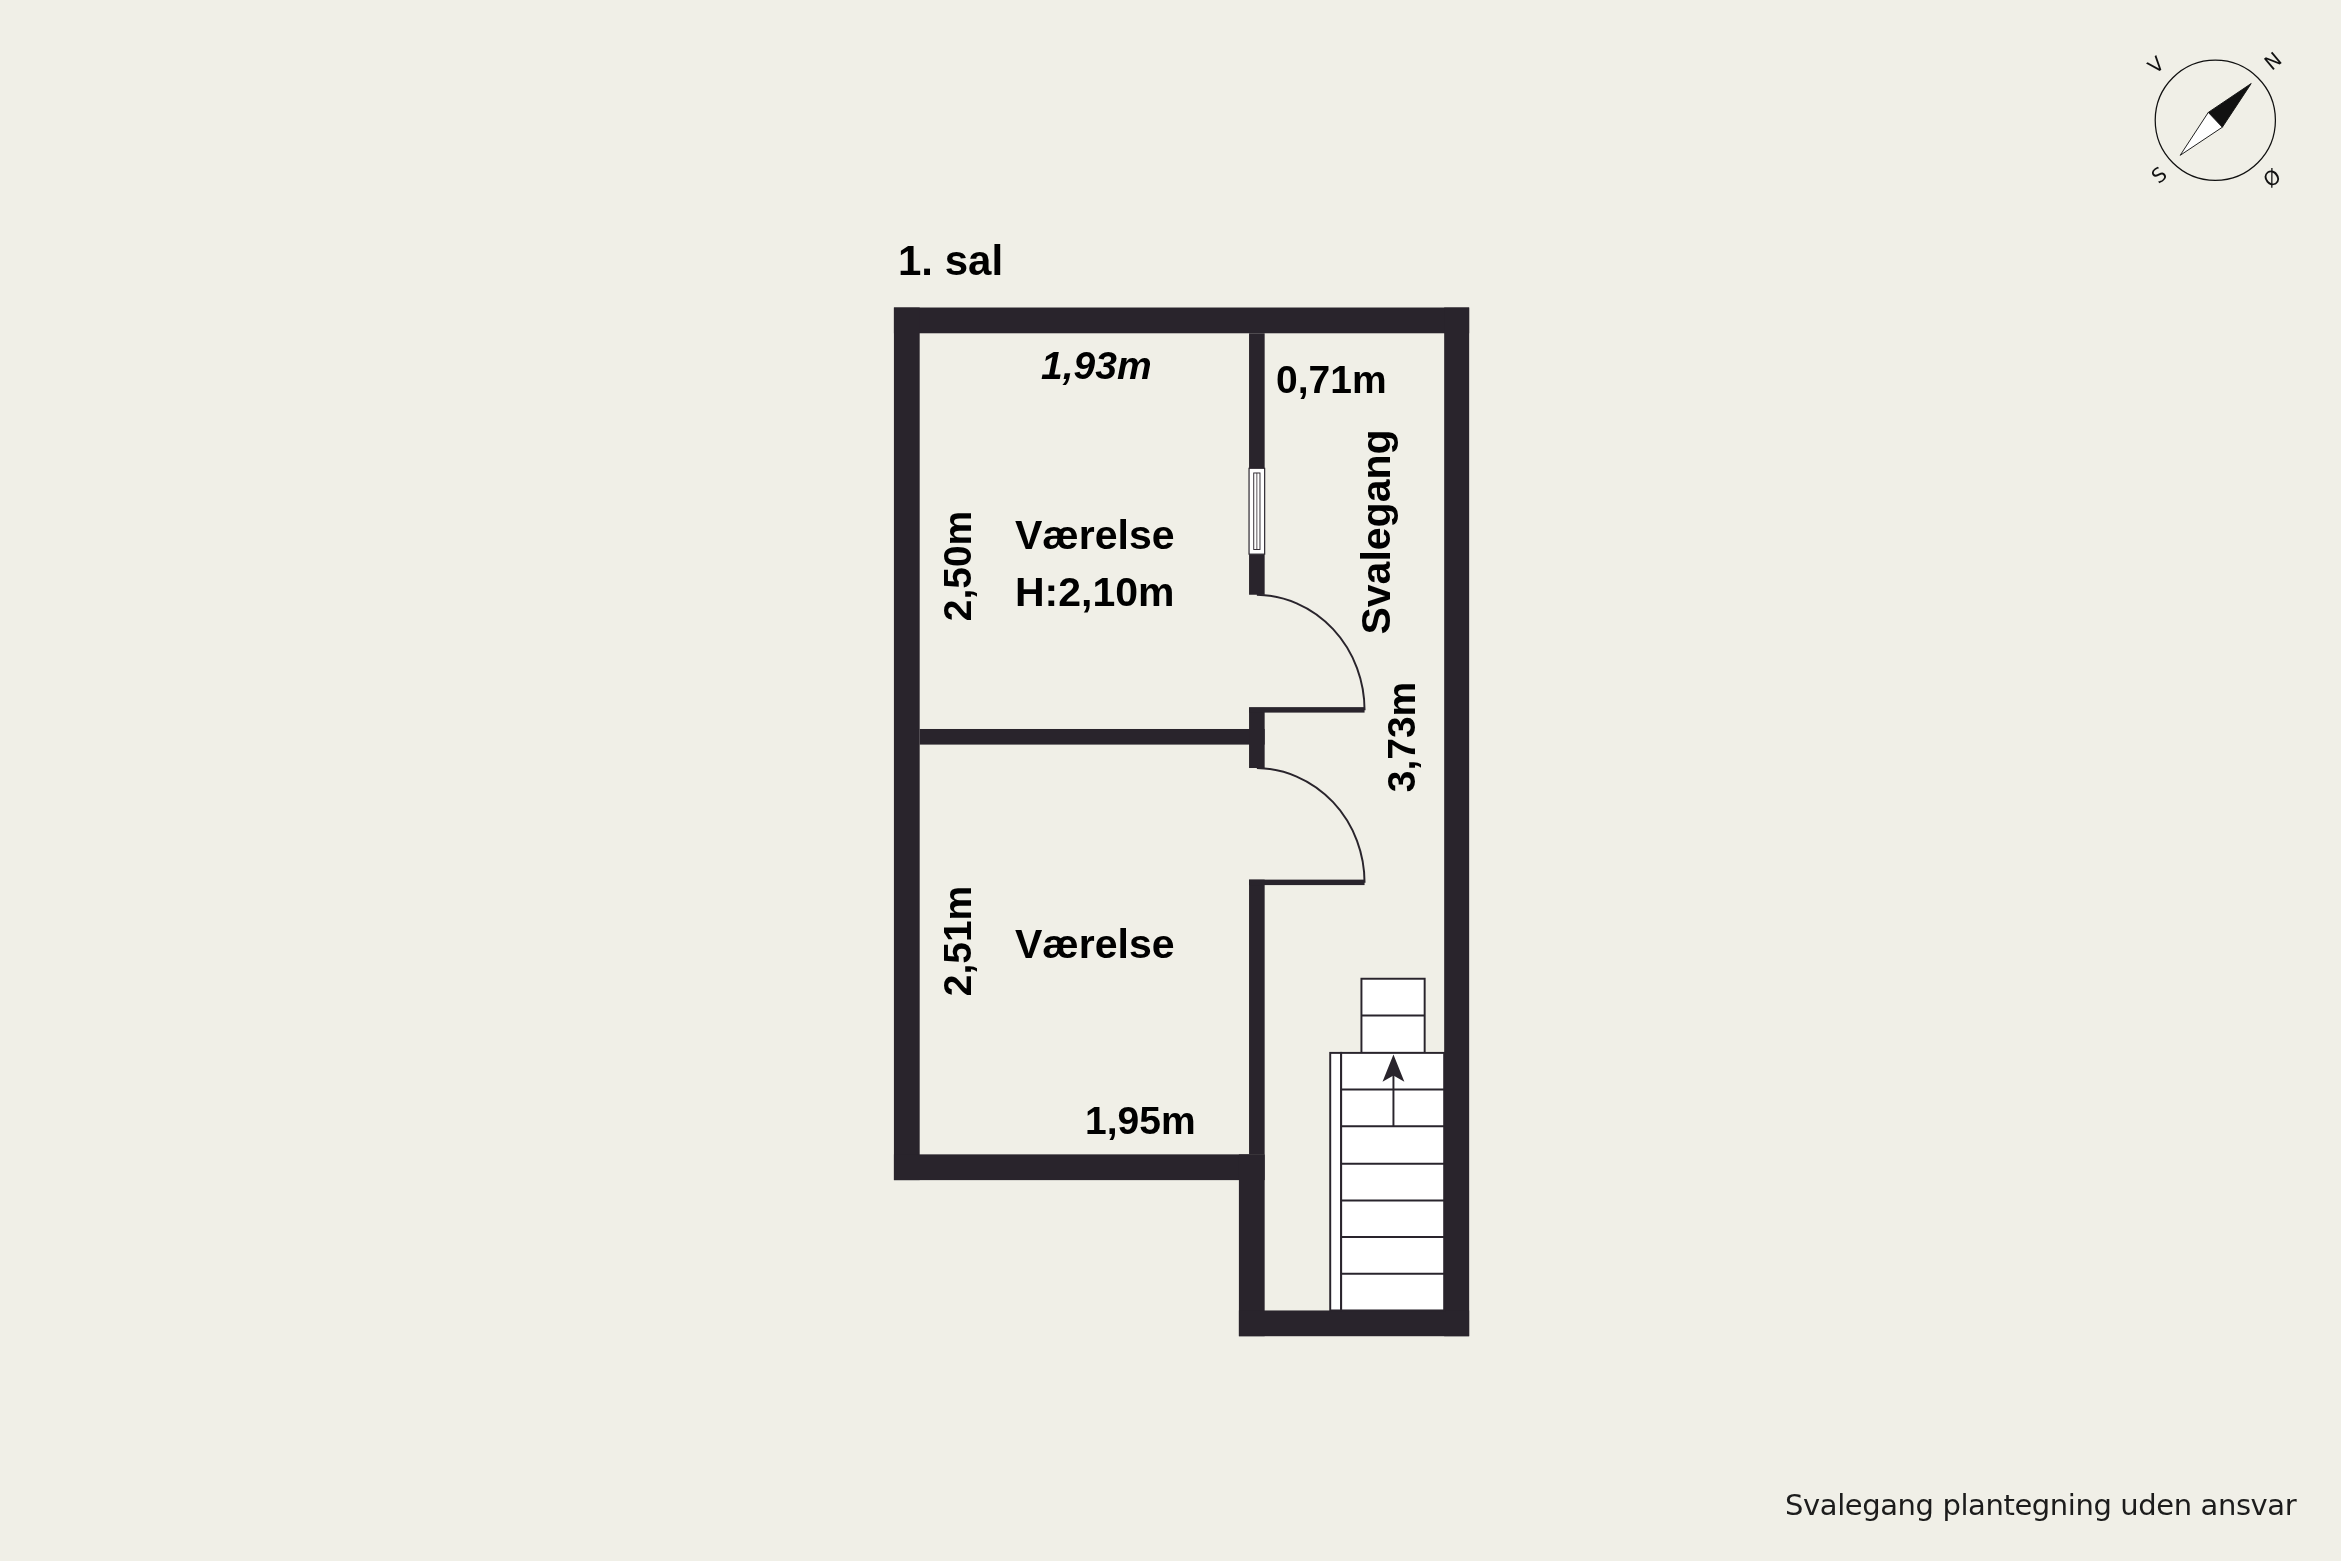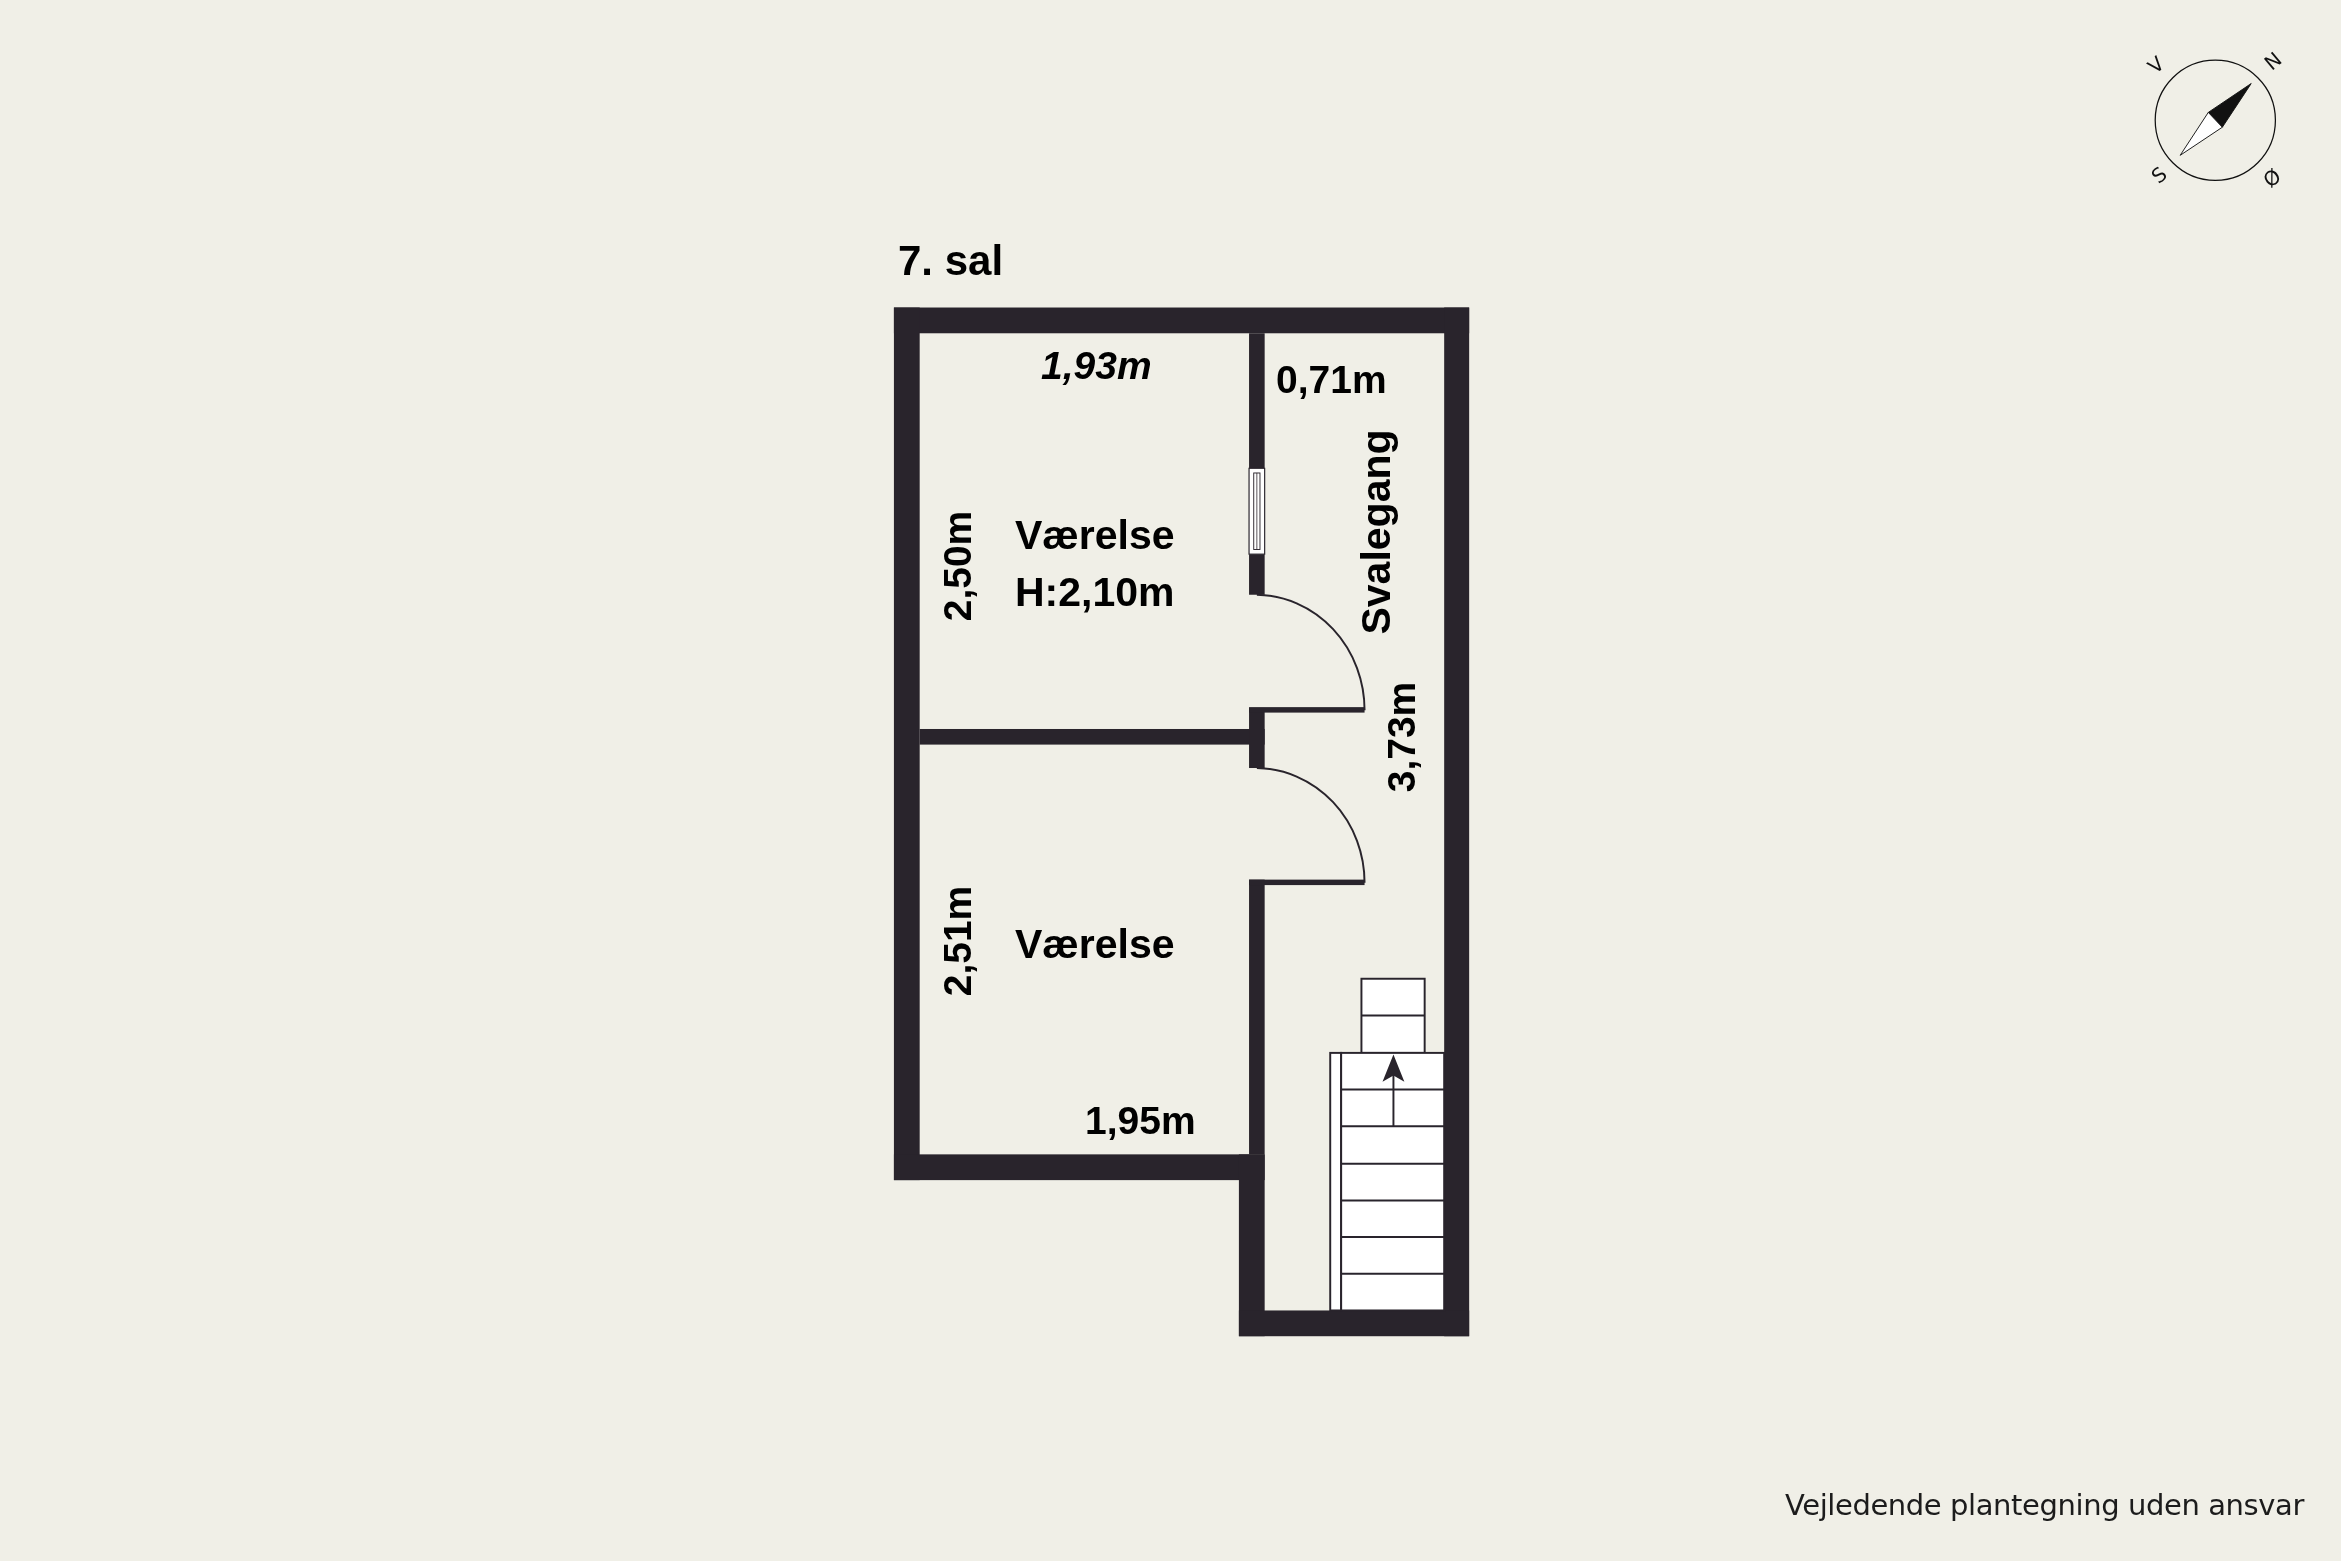--- a/index.html
+++ b/index.html
@@ -115,7 +115,7 @@
 <div class="compass-letter" style="left:2159px; top:175px; transform:translate(-50%,-50%) rotate(-40deg);">S</div>
 <div class="compass-letter" style="left:2272px; top:178px; transform:translate(-50%,-50%) rotate(-40deg);">Ø</div>
 
-<div class="lbl floor-title">7. sal</div>
+<div class="lbl floor-title">1. sal</div>
 
 <div class="lbl dim" style="left:1041px; top:346px;font-style:italic;">1,93m</div>
 <div class="lbl dim rot" style="left:957px; top:566px;">2,50m</div>

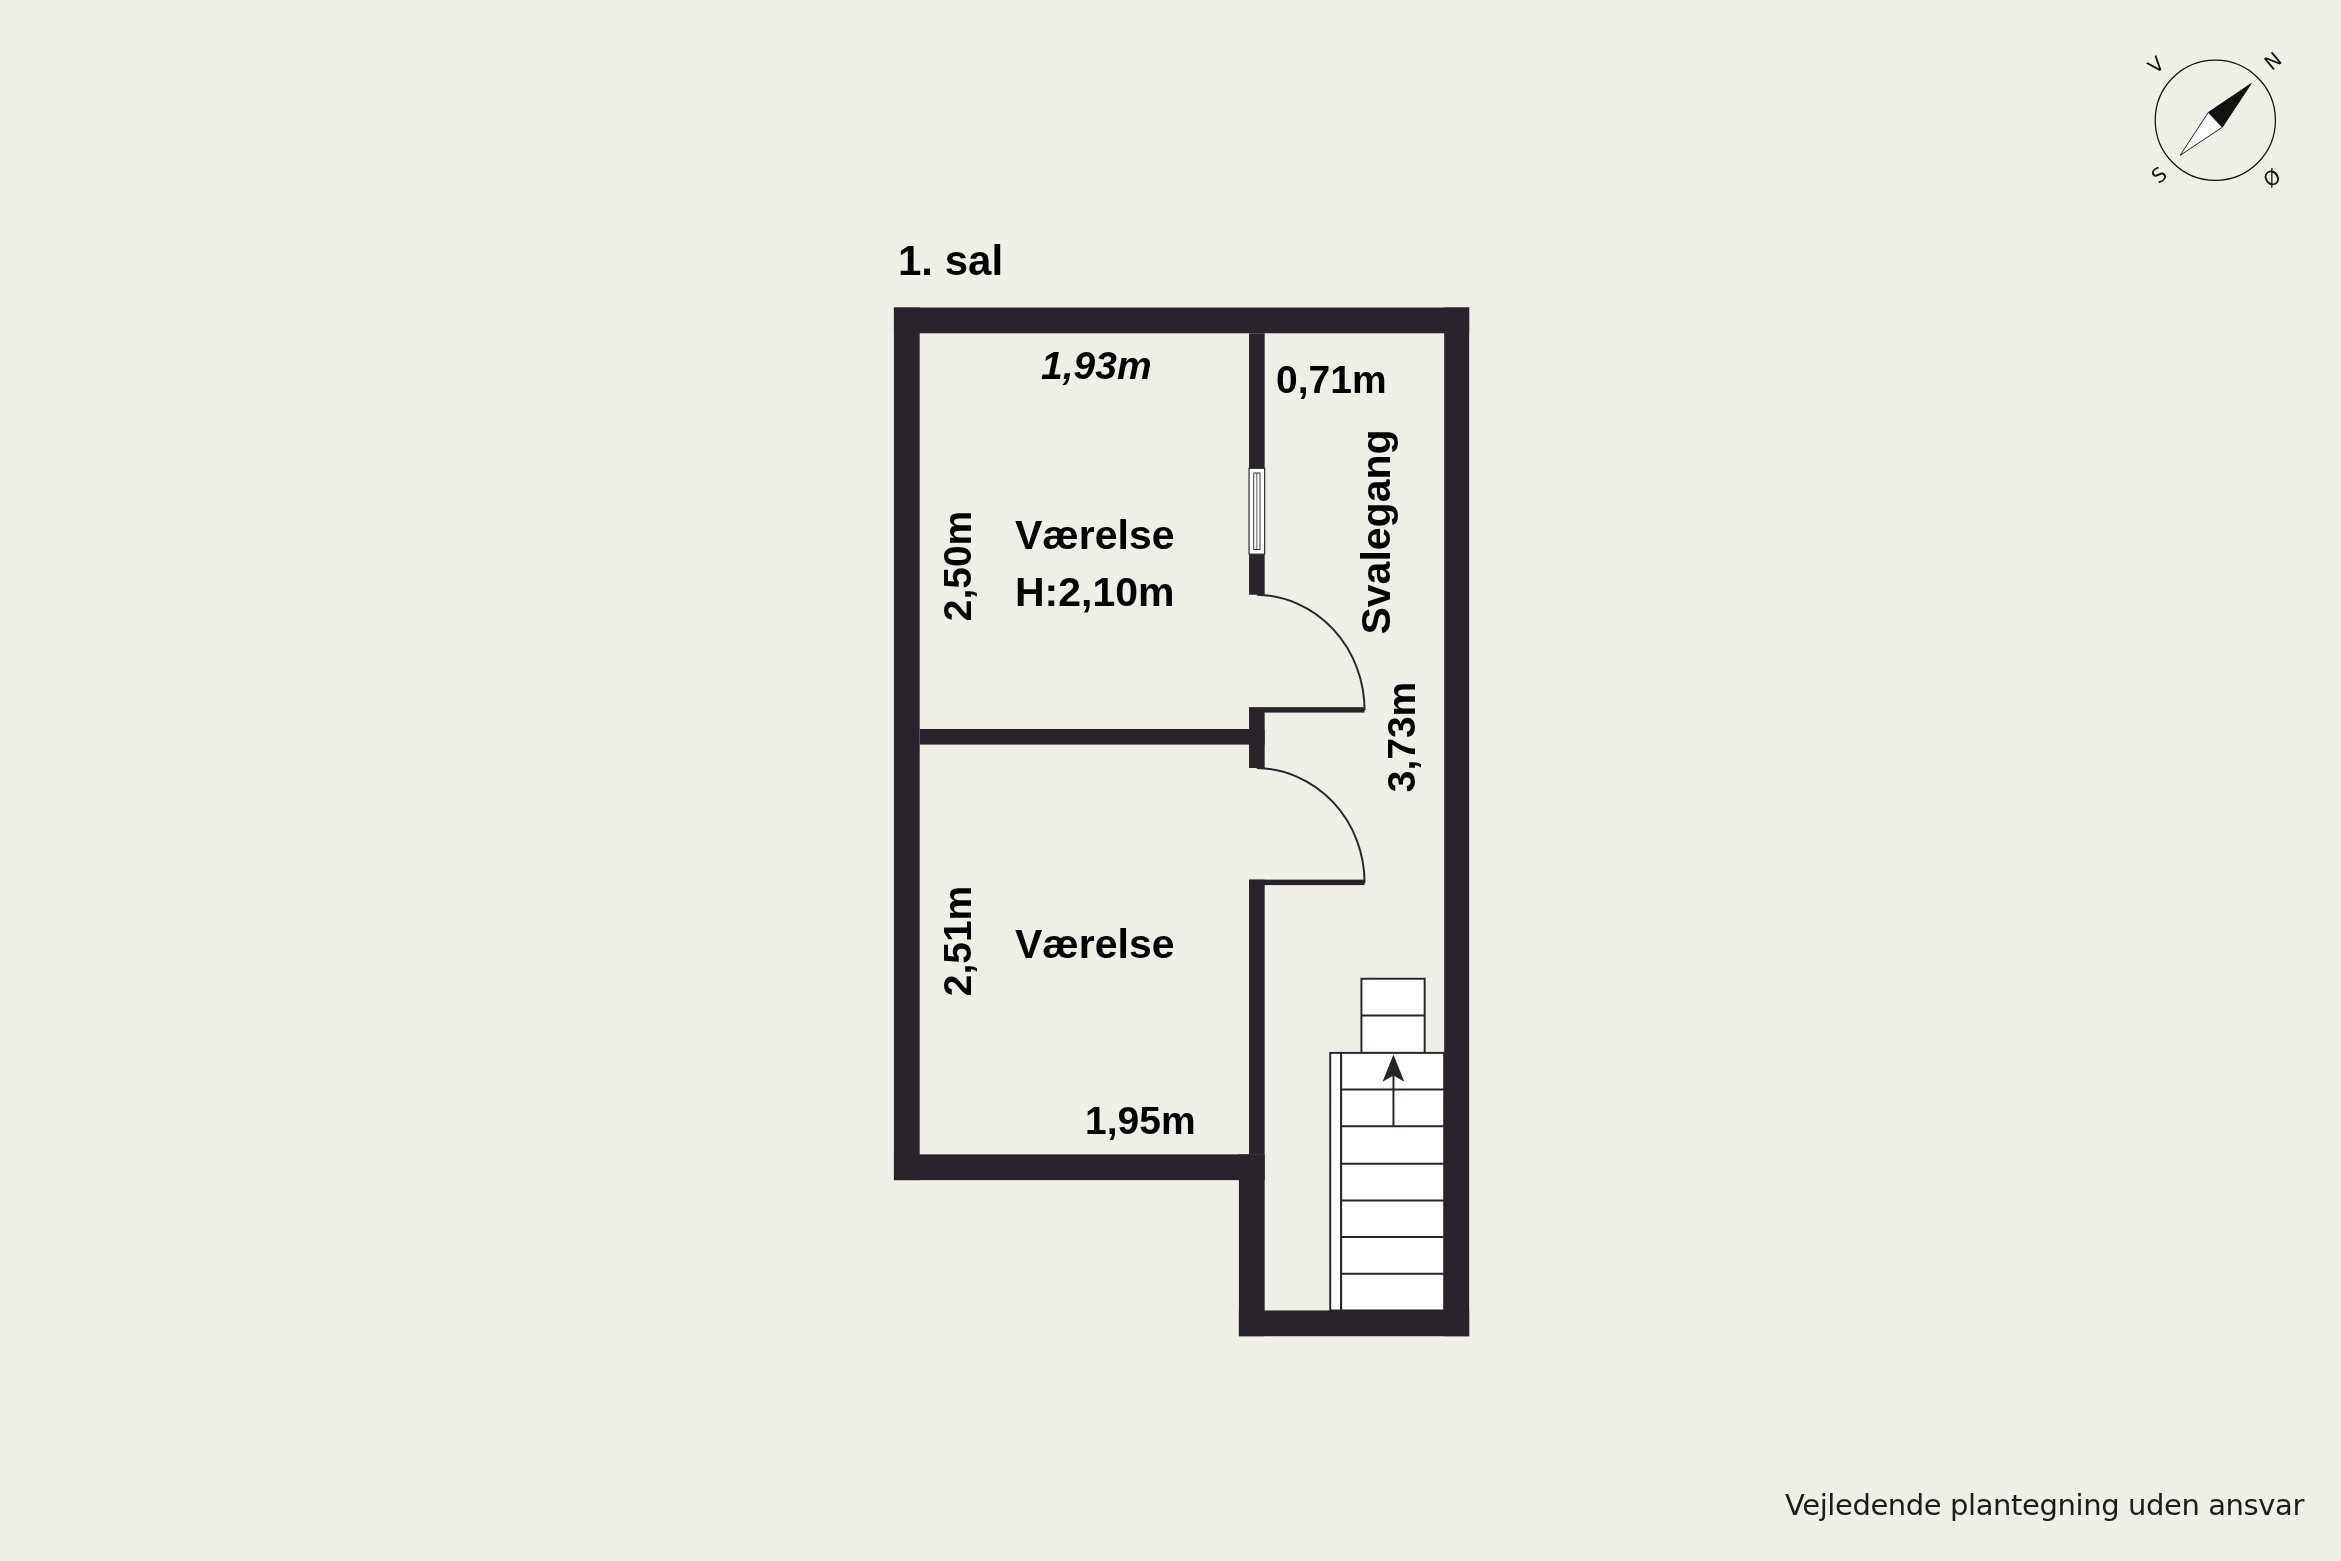--- a/index.html
+++ b/index.html
@@ -132,7 +132,7 @@
 <div class="lbl room-name rot" style="left:1376px; top:532px; line-height:1;">Svalegang</div>
 <div class="lbl dim rot" style="left:1401px; top:737px;">3,73m</div>
 
-<div class="disclaimer">Vejledende plantegning uden ansvar</div>
+<div class="disclaimer">Svalegang plantegning uden ansvar</div>
 
 
 </body></html>

